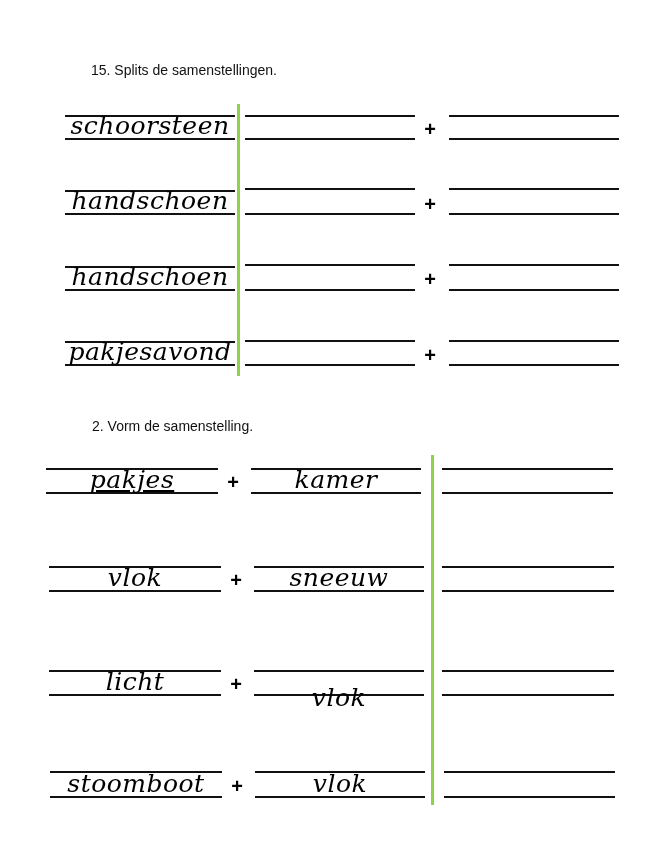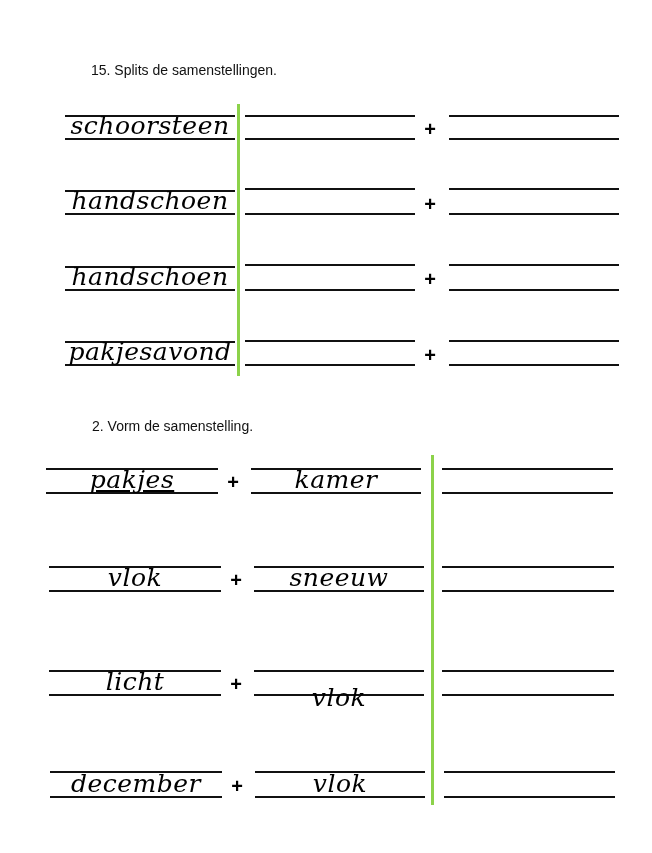--- a/index.html
+++ b/index.html
@@ -109,7 +109,7 @@
   <div>
     <div class="line" style="left:50px;top:771px;width:172px;"></div>
     <div class="line" style="left:50px;top:796px;width:172px;"></div>
-    <div class="word" style="left:50px;top:771px;width:172px;">december</div>
+    <div class="word" style="left:50px;top:771px;width:172px;">stoomboot</div>
     <div class="plus" style="left:227px;top:776px;">+</div>
     <div class="line" style="left:255px;top:771px;width:170px;"></div>
     <div class="line" style="left:255px;top:796px;width:170px;"></div>

